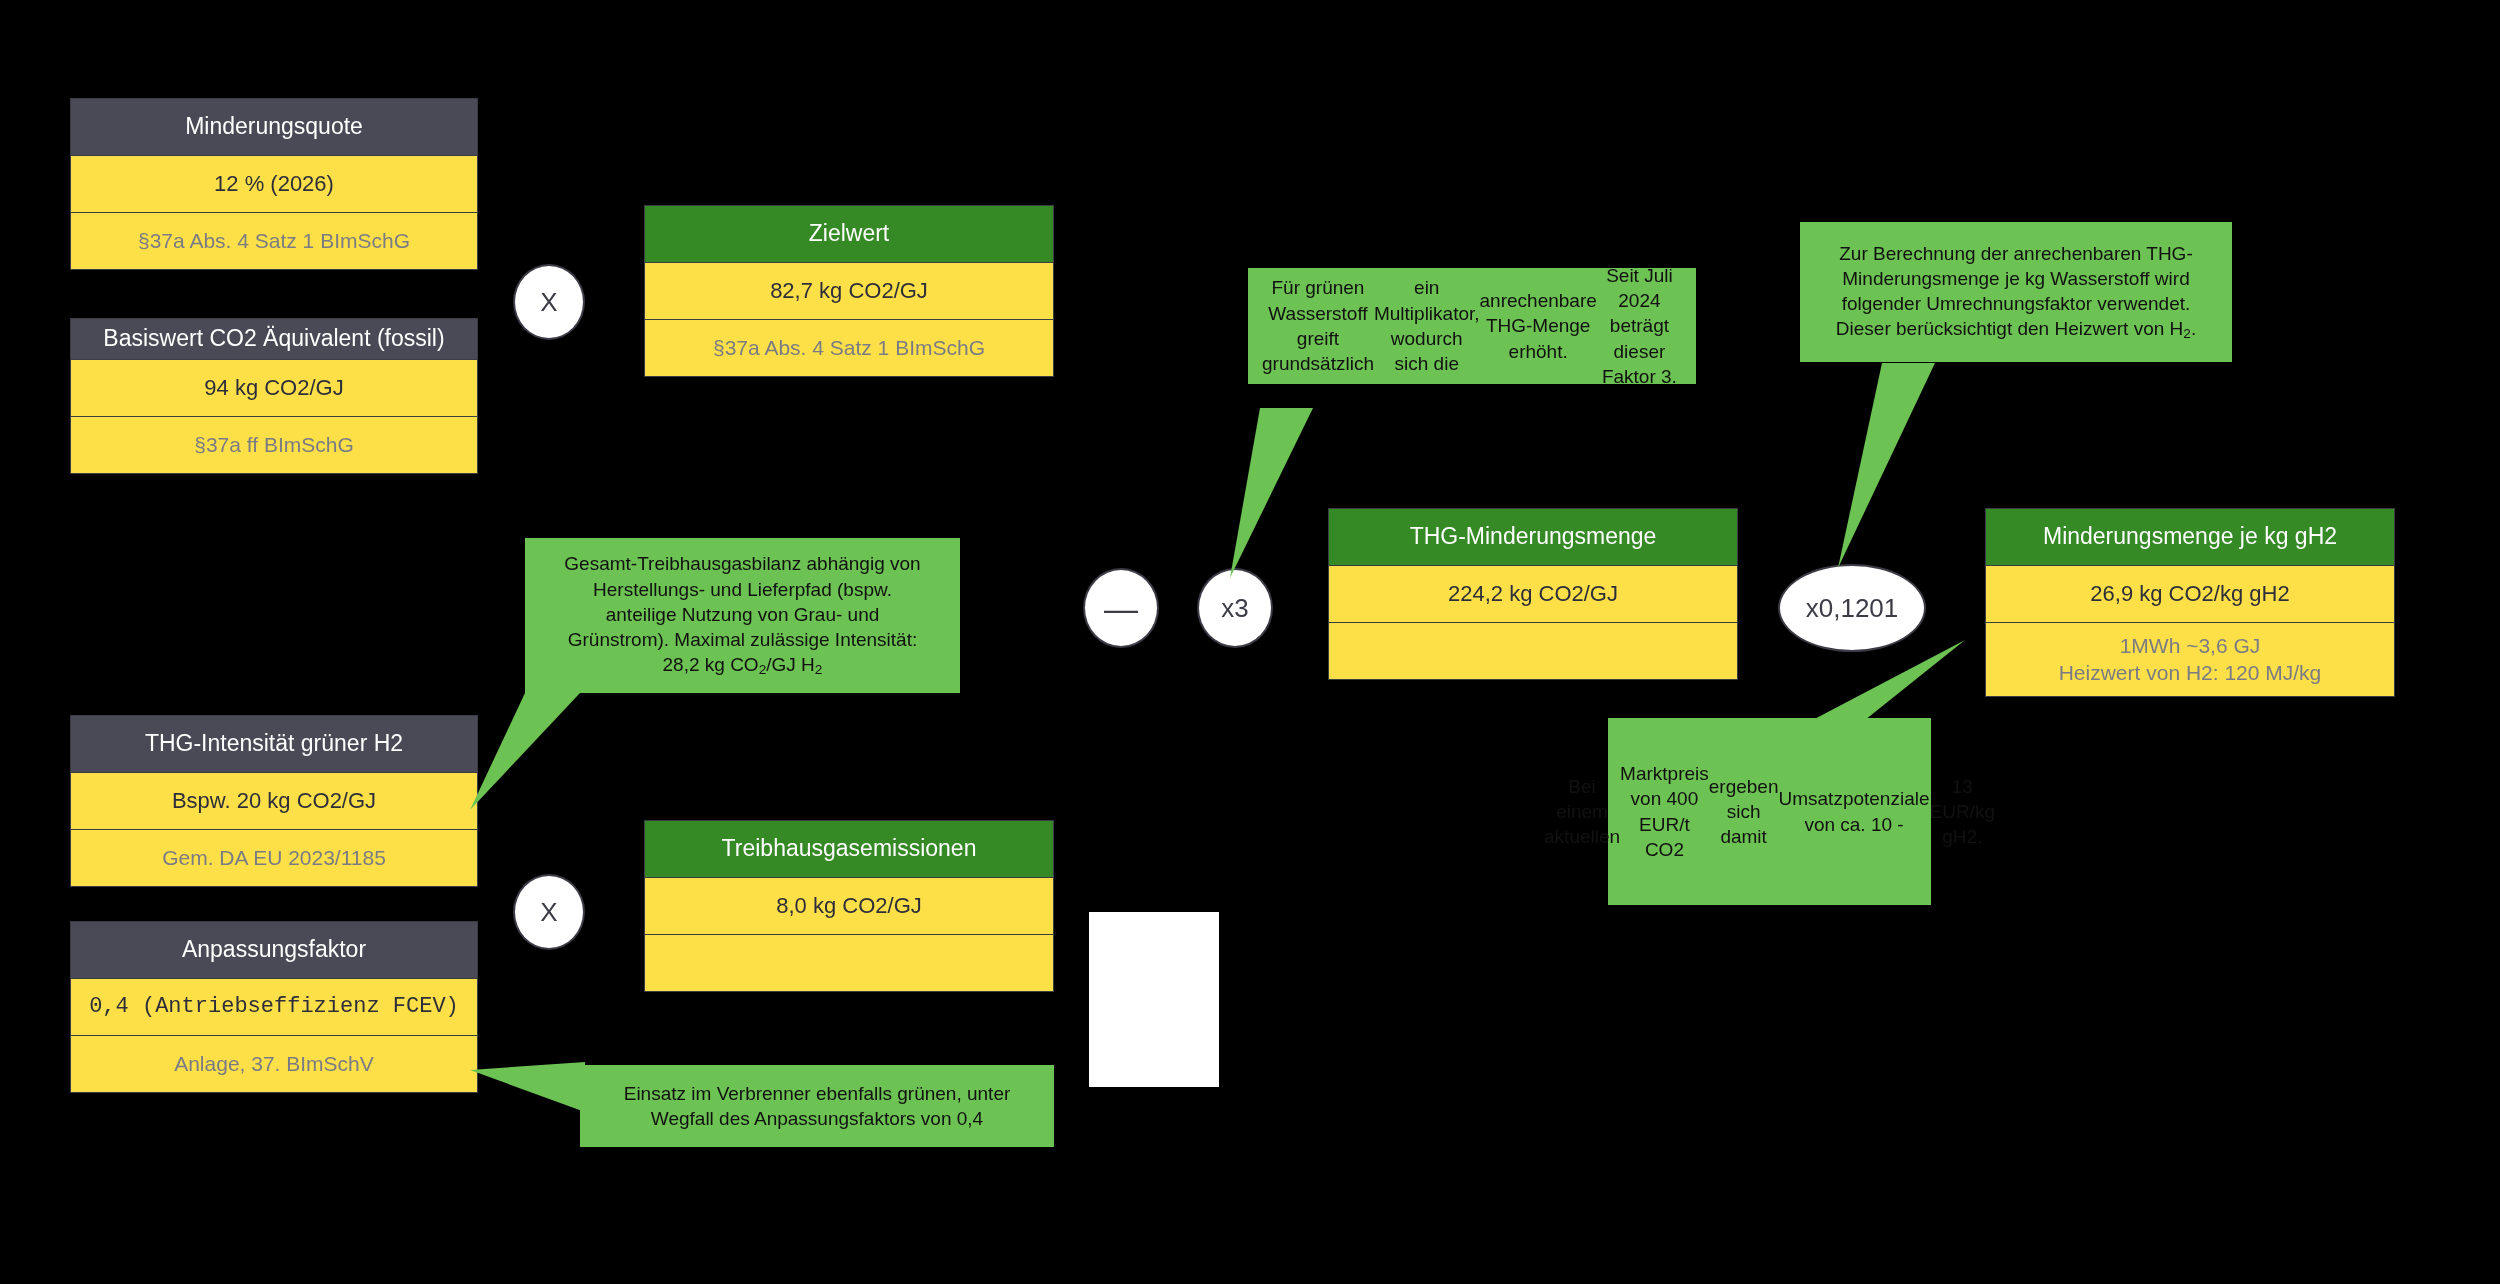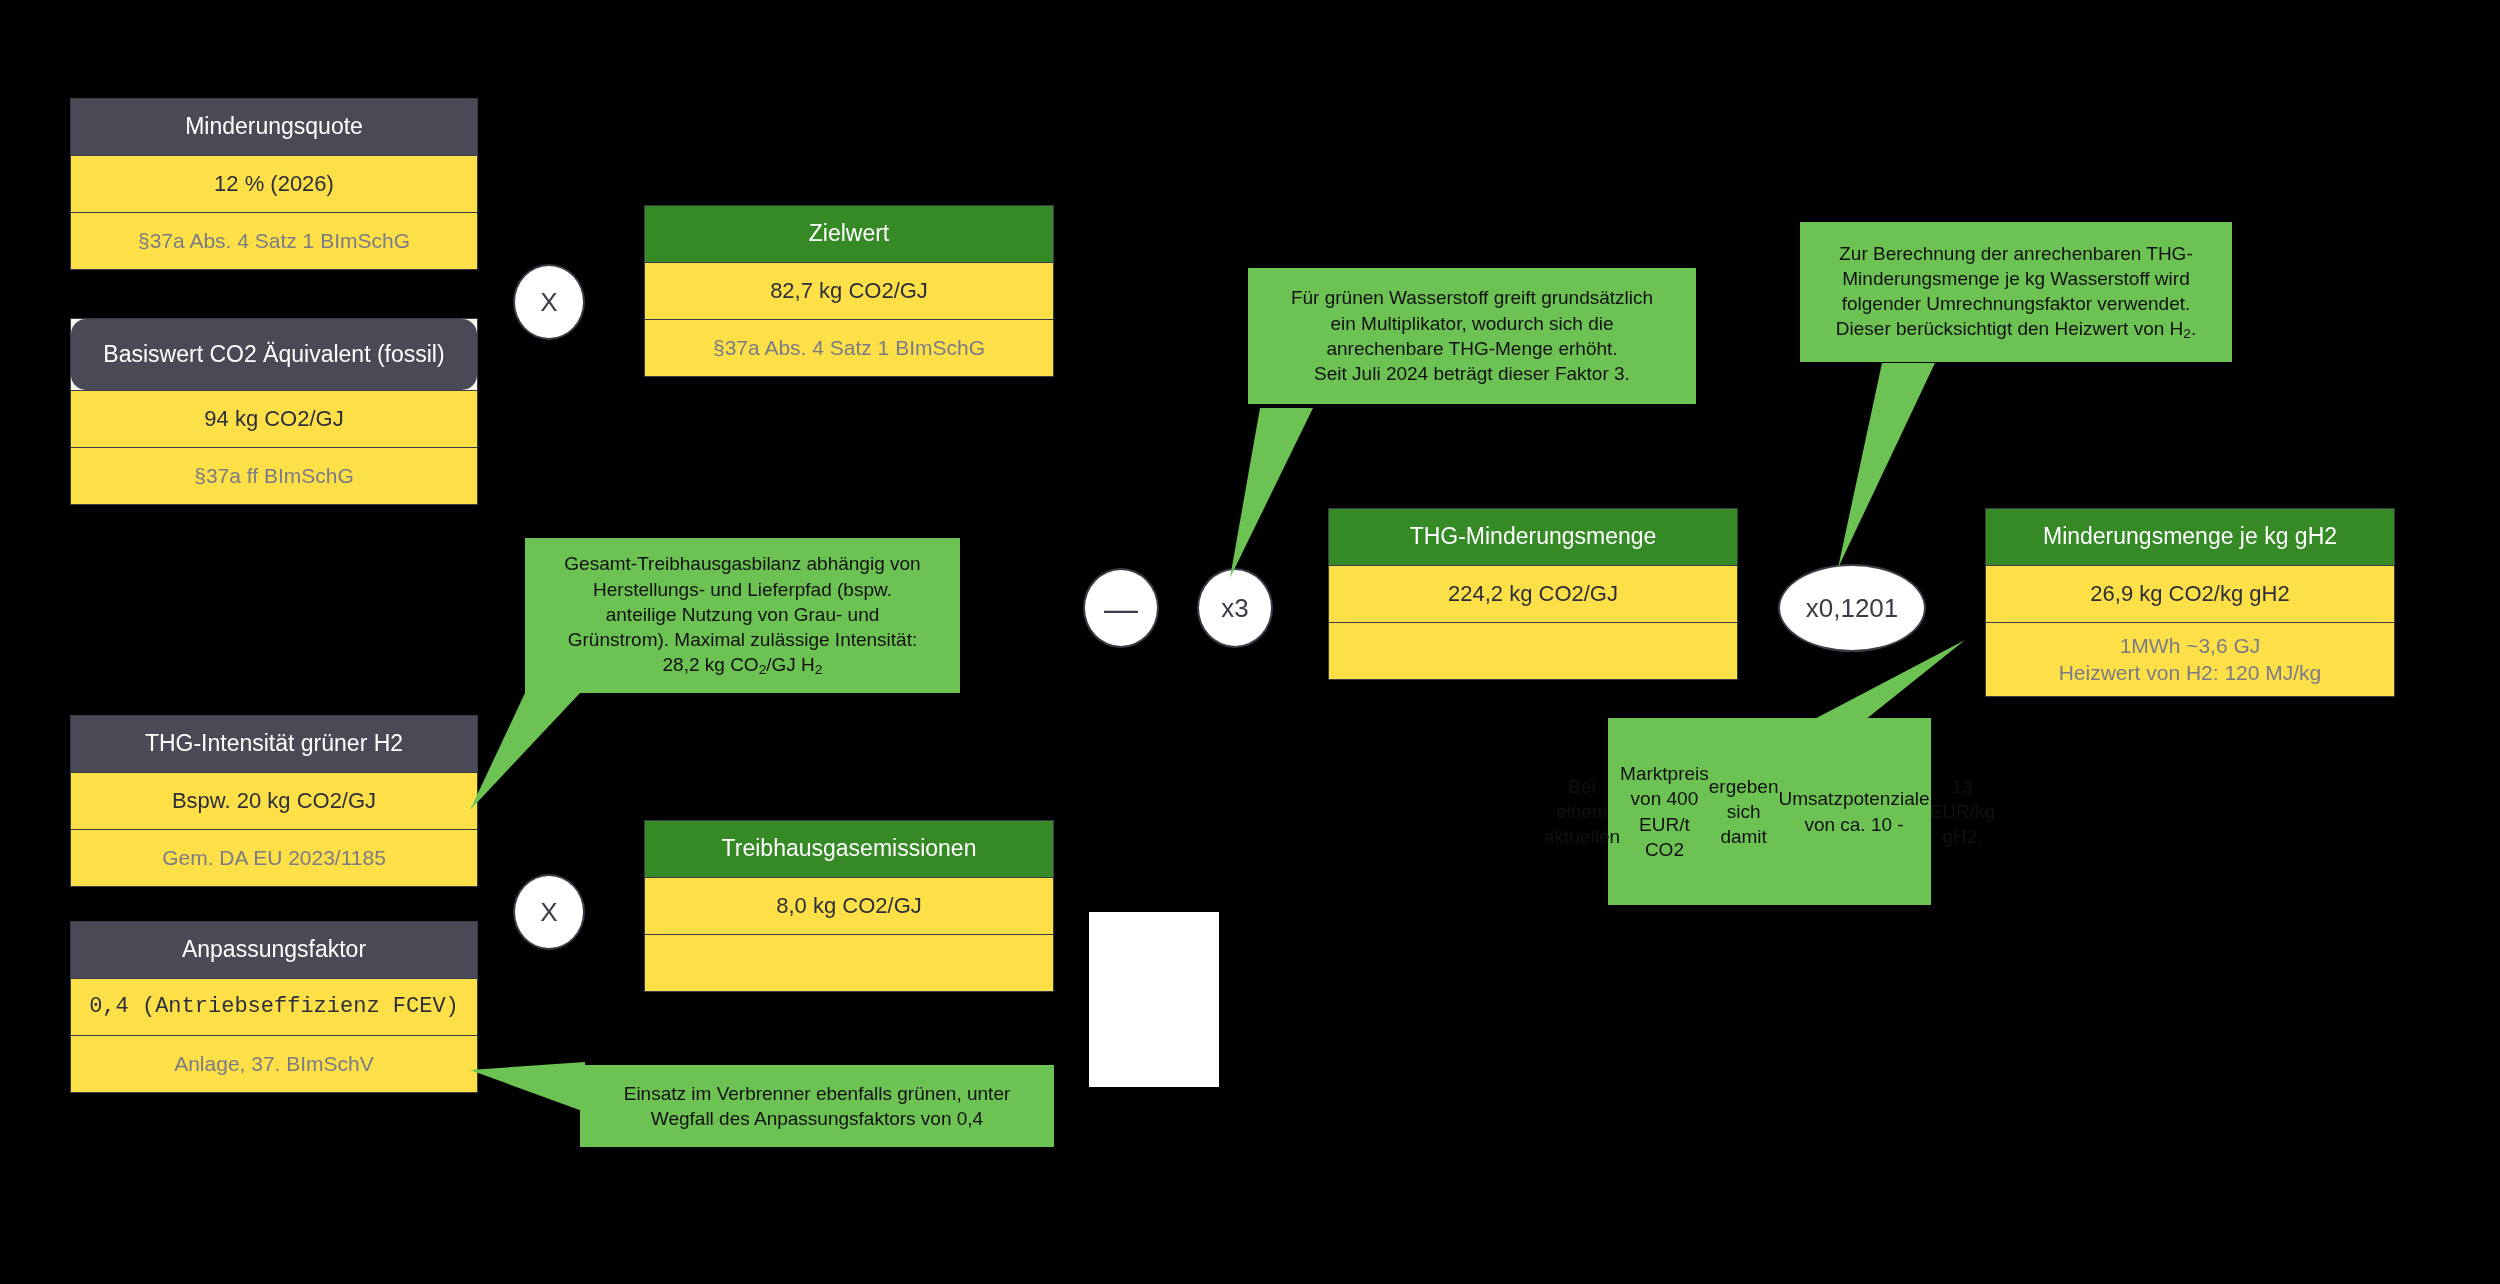--- a/index.html
+++ b/index.html
@@ -193,7 +193,7 @@
     </svg>
   </div>
 
-  <div class="callout" style="left:1248px; top:268px; width:448px; height:136px; flex-direction:column;">
+  <div class="callout" style="left:1248px; top:268px; width:448px; height:116px; flex-direction:row;">
     <span>Für grünen Wasserstoff greift grundsätzlich</span>
     <span>ein Multiplikator, wodurch sich die</span>
     <span>anrechenbare THG-Menge erhöht.</span>

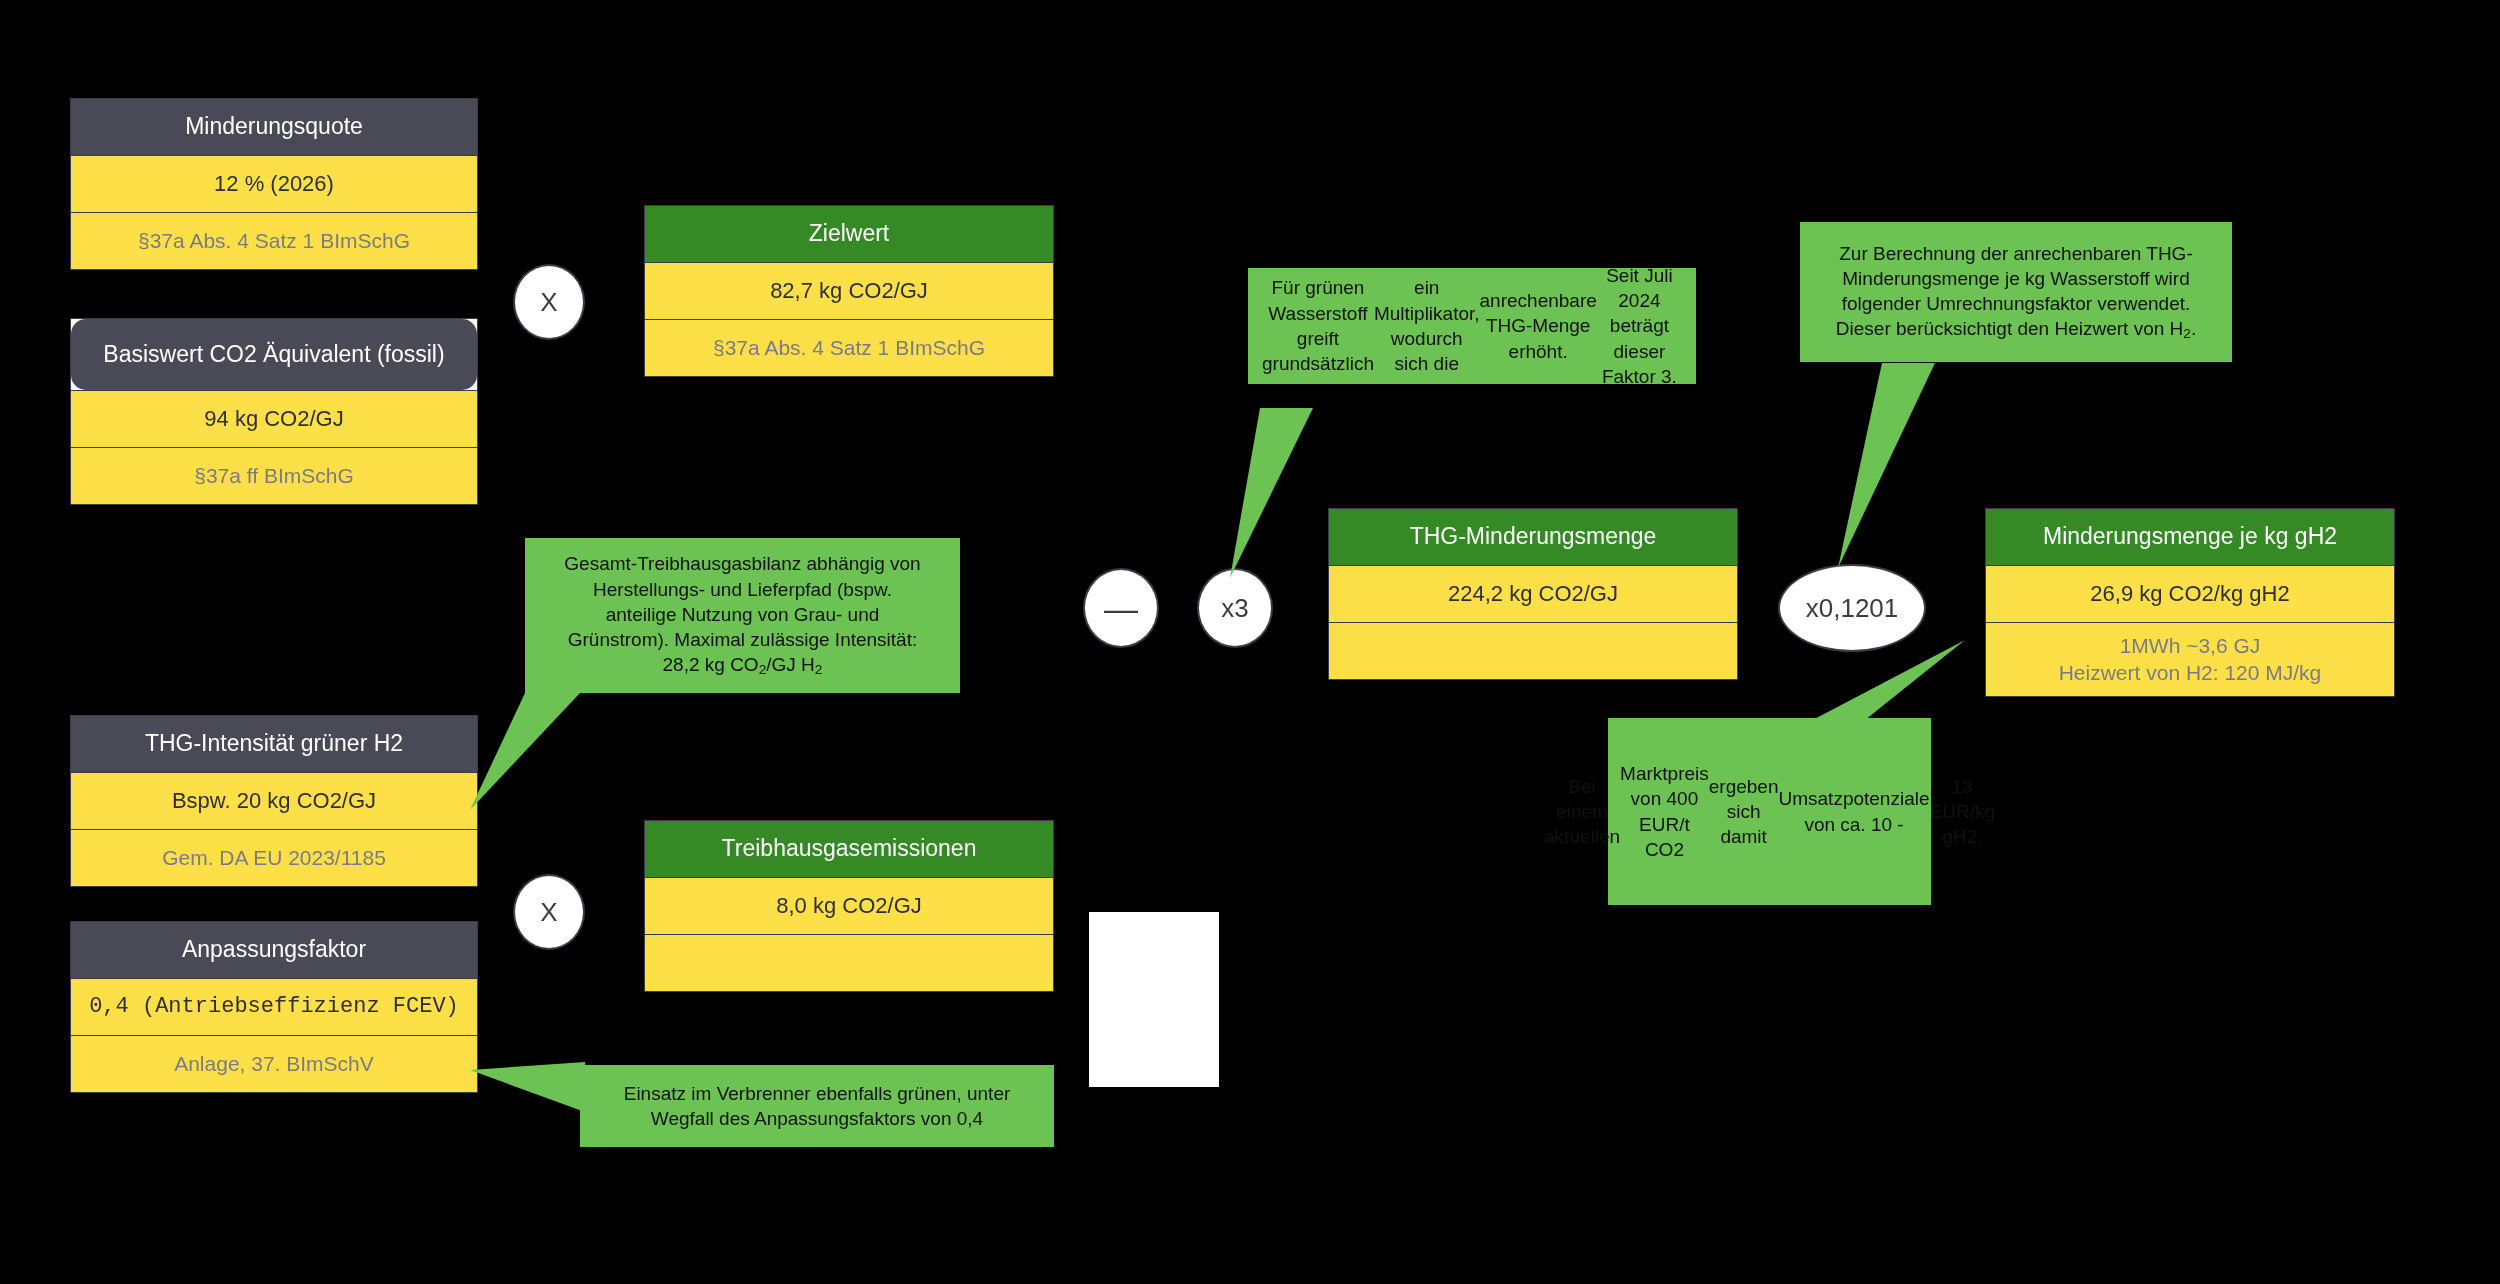--- a/index.html
+++ b/index.html
@@ -116,7 +116,7 @@
   </div>
 
   <div class="card dark" style="left:70px; top:318px; width:408px;">
-    <div class="hdr" style="height:71px;border-radius:15px;">Basiswert CO2 Äquivalent (fossil)</div>
+    <div class="hdr" style="height:40px;">Basiswert CO2 Äquivalent (fossil)</div>
     <div class="row" style="height:57px;">94 kg CO2/GJ</div>
     <div class="row sub" style="height:57px;">§37a ff BImSchG</div>
   </div>

